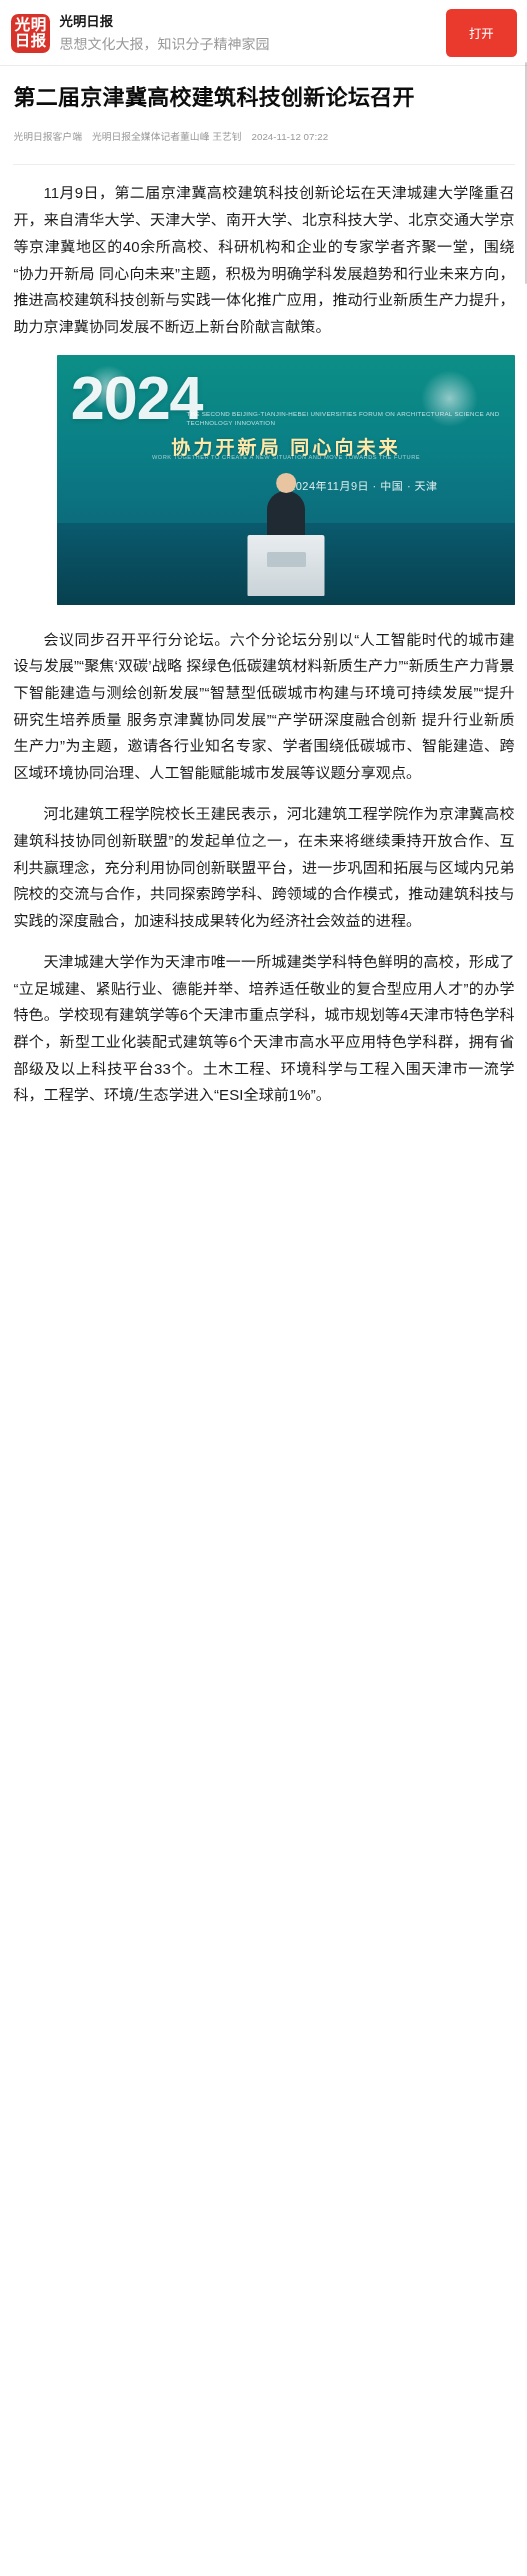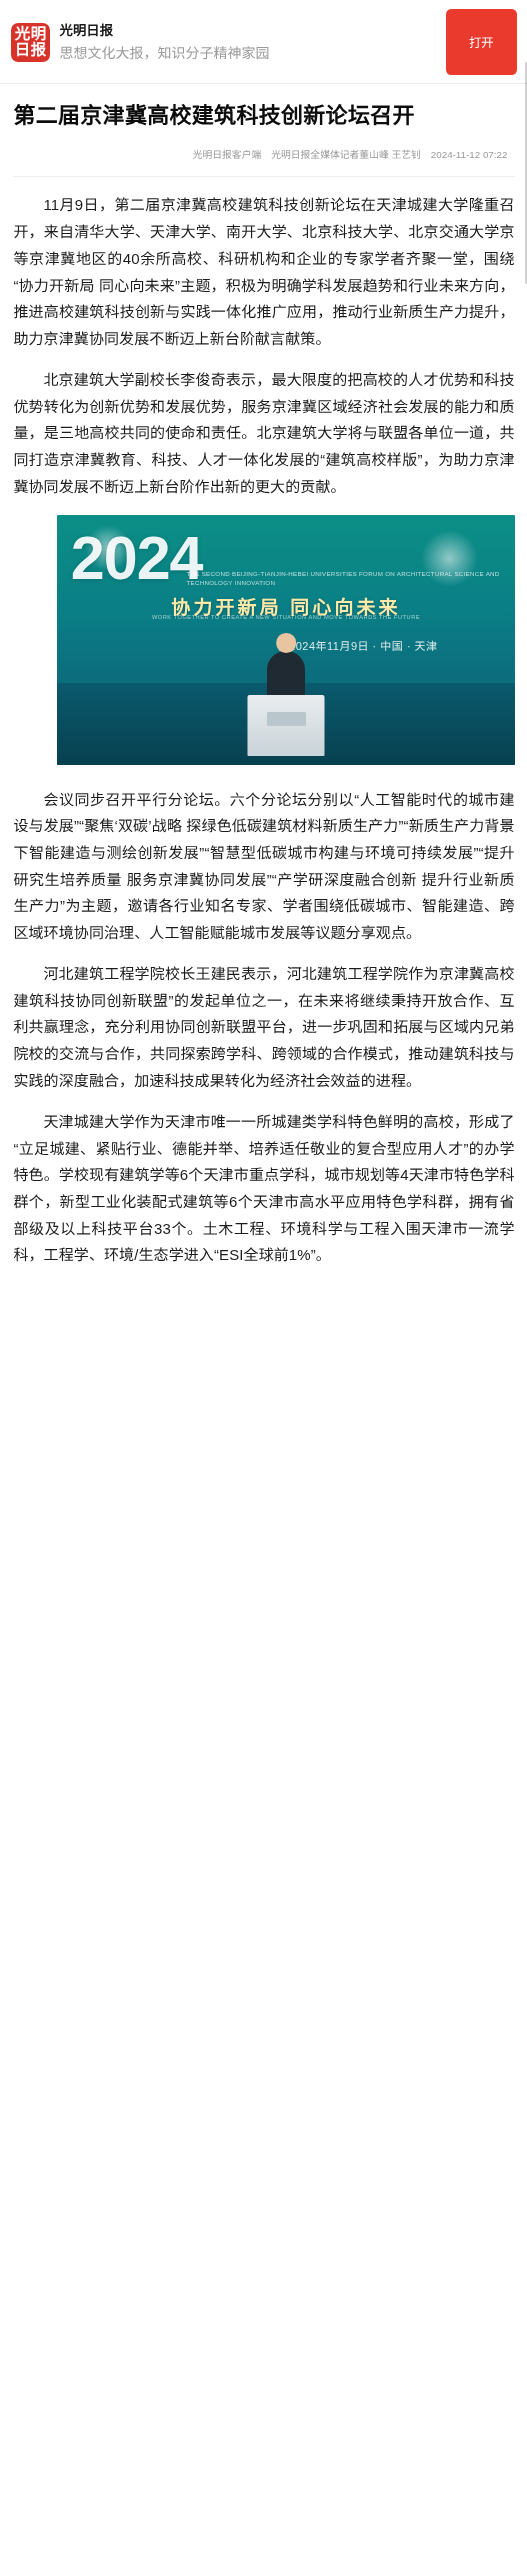--- a/index.html
+++ b/index.html
@@ -73,7 +73,7 @@
     font-size: 12.4px;
     border: none;
     border-radius: 5.2px;
-    padding: 24px 23px;
+    padding: 15px 23px;
     cursor: pointer;
     font-family: inherit;
   }

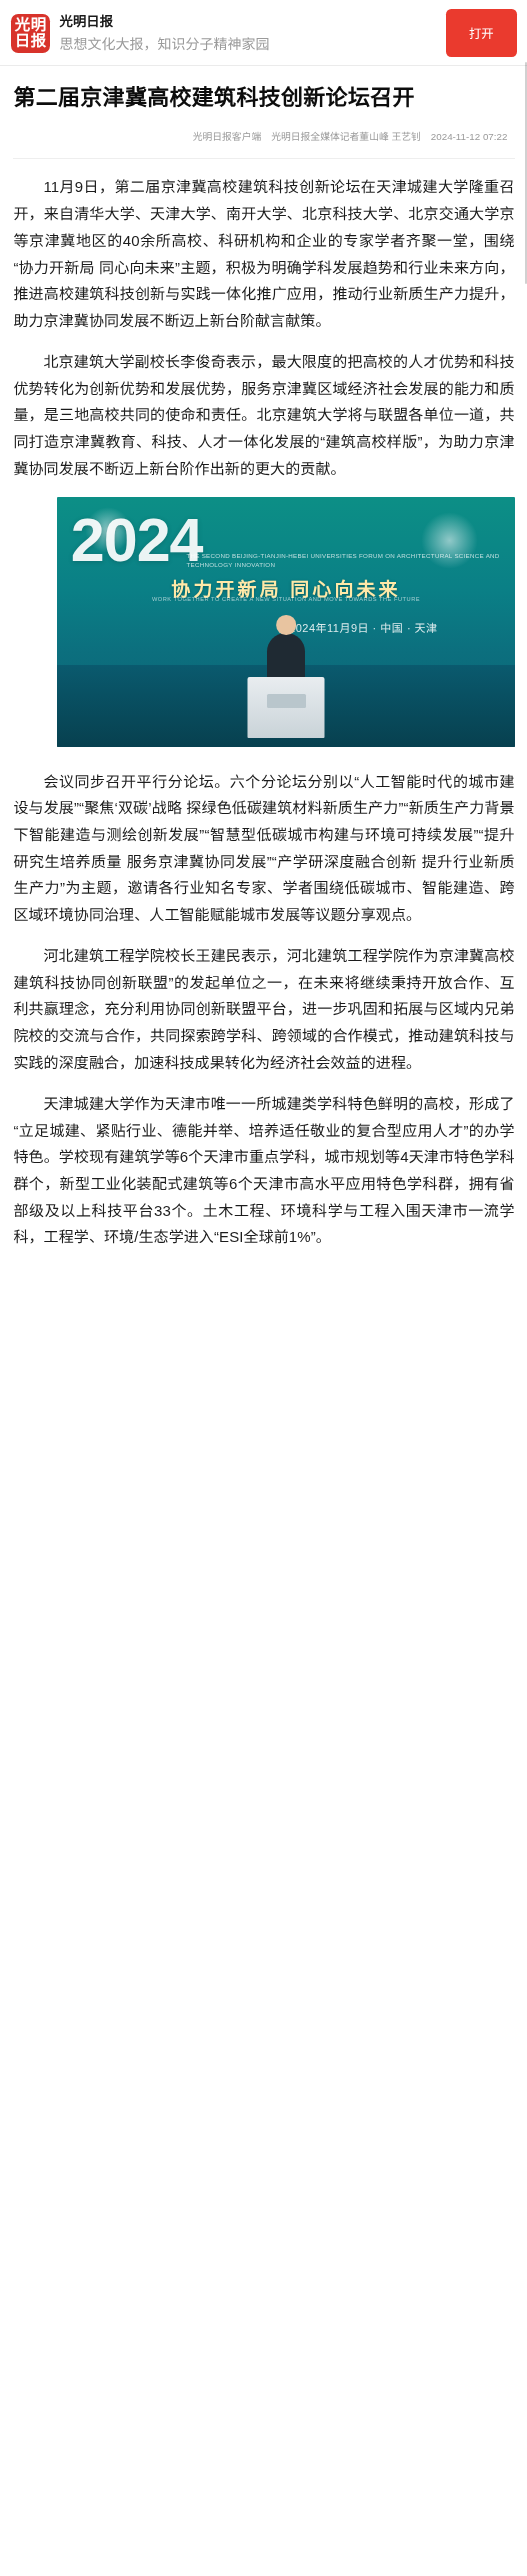--- a/index.html
+++ b/index.html
@@ -94,8 +94,7 @@
     font-size: 9.8px;
     color: #9a9a9a;
     line-height: 1.7;
-    margin-bottom: 13px;
-    text-align: right;
+    margin-bottom: 19px;
   }
   .byline span { margin-right: 7.2px; }
   .byline-rule {

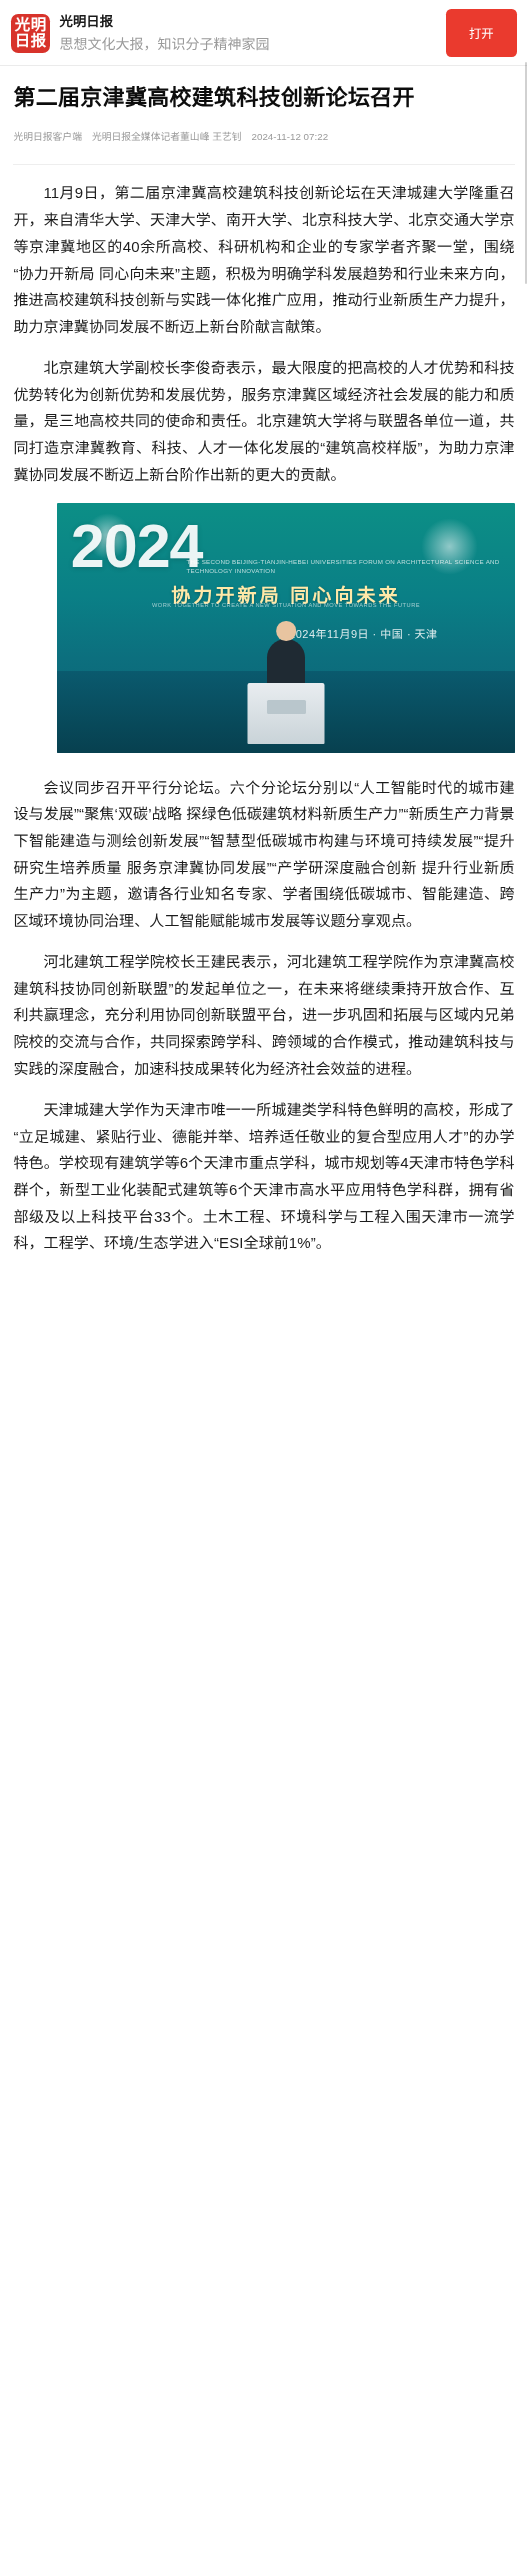--- a/index.html
+++ b/index.html
@@ -283,7 +283,6 @@
   <div class="byline-rule"></div>
 
   <p class="para">11月9日，第二届京津冀高校建筑科技创新论坛在天津城建大学隆重召开，来自清华大学、天津大学、南开大学、北京科技大学、北京交通大学京等京津冀地区的40余所高校、科研机构和企业的专家学者齐聚一堂，围绕“协力开新局 同心向未来”主题，积极为明确学科发展趋势和行业未来方向，推进高校建筑科技创新与实践一体化推广应用，推动行业新质生产力提升，助力京津冀协同发展不断迈上新台阶献言献策。</p>
-  <p class="para">北京建筑大学副校长李俊奇表示，最大限度的把高校的人才优势和科技优势转化为创新优势和发展优势，服务京津冀区域经济社会发展的能力和质量，是三地高校共同的使命和责任。北京建筑大学将与联盟各单位一道，共同打造京津冀教育、科技、人才一体化发展的“建筑高校样版”，为助力京津冀协同发展不断迈上新台阶作出新的更大的贡献。</p>
 
   <figure class="figure">
     <div class="figure-inner">

